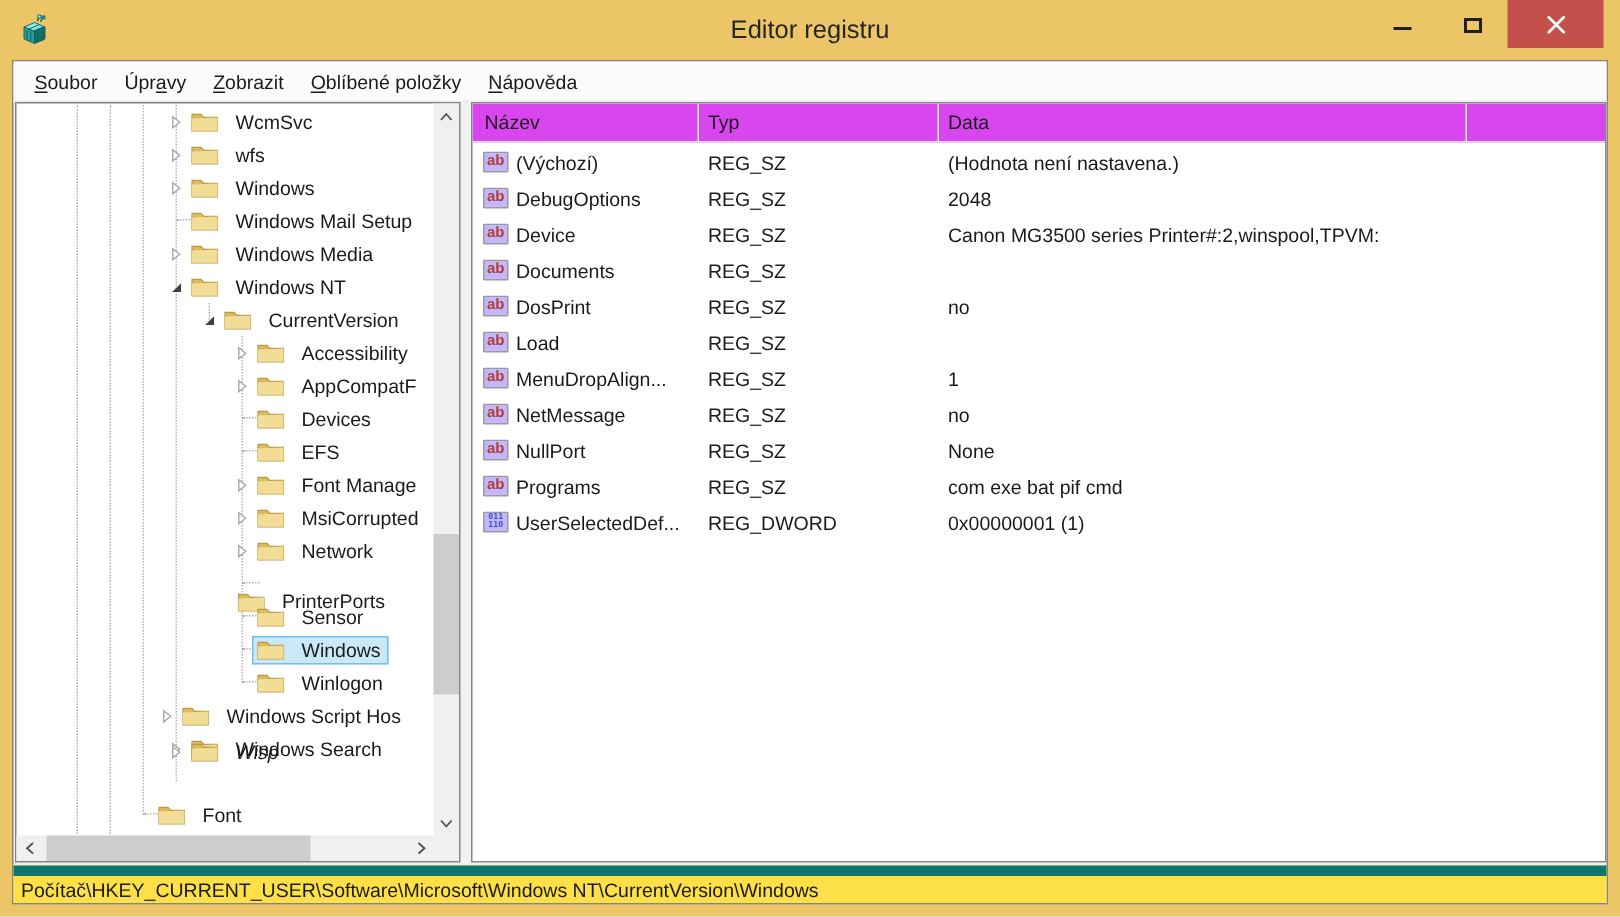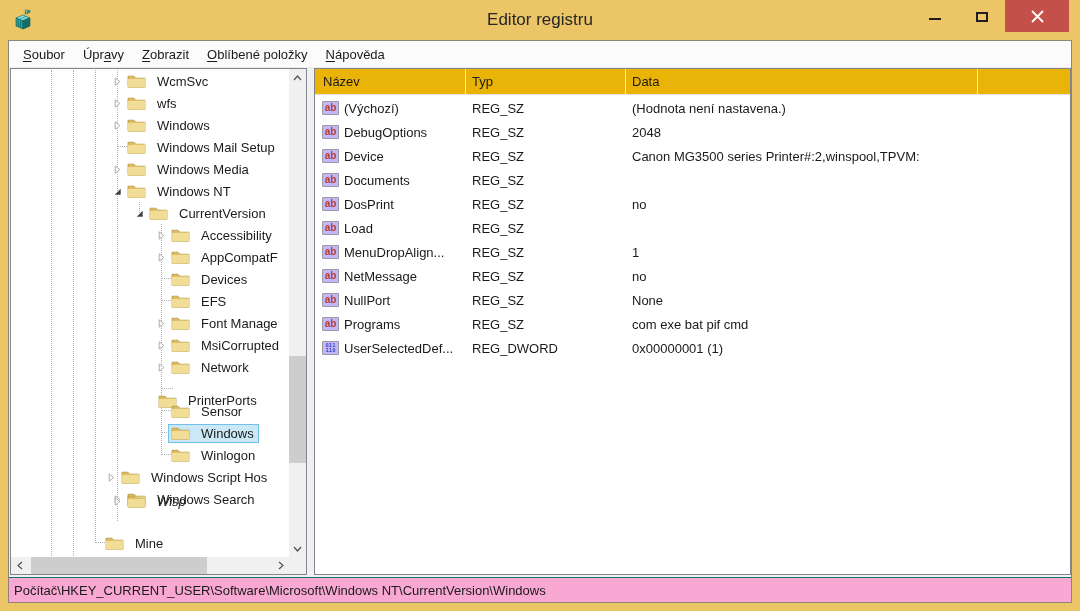--- a/index.html
+++ b/index.html
@@ -45,7 +45,7 @@
   .hthumb{position:absolute;left:20px;top:0;width:176px;height:17px;background:#cdcdcd;}
   .sbtn{position:absolute;width:17px;height:17px;display:flex;align-items:center;justify-content:center;}
   
-  .lheader{position:absolute;left:0;top:0;width:755px;height:26px;background:#eab308;border-bottom:1px solid #e3e3e3;display:flex;font-size:13px;}
+  .lheader{position:absolute;left:0;top:0;width:755px;height:26px;background:#d946ef;border-bottom:1px solid #e3e3e3;display:flex;font-size:13px;}
   .hc{display:flex;align-items:center;border-right:1px solid #e7ebee;overflow:hidden;}
   .hc.n{width:151px;padding-left:8px;}
   .hc.t{width:160px;padding-left:6px;}

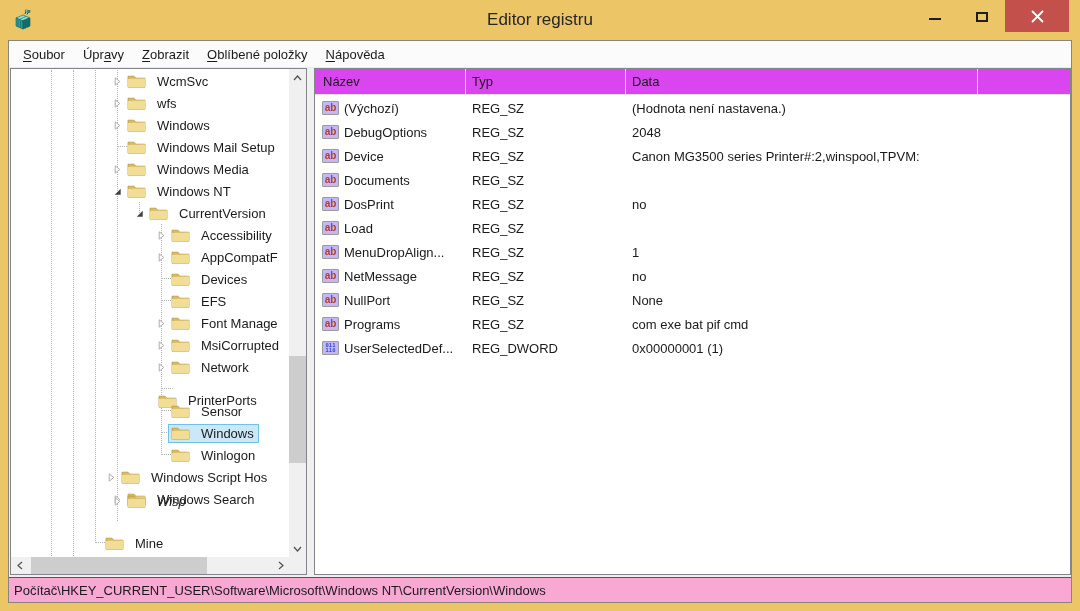--- a/index.html
+++ b/index.html
@@ -439,7 +439,7 @@
                   <path d="M1 5 L18 4.4 V13.2 H1 Z" fill="#f1dd96"></path>
                 </svg>
               </span>
-              <span>Mine</span>
+              <span>Font</span>
             </span>
           </div>
         </div>

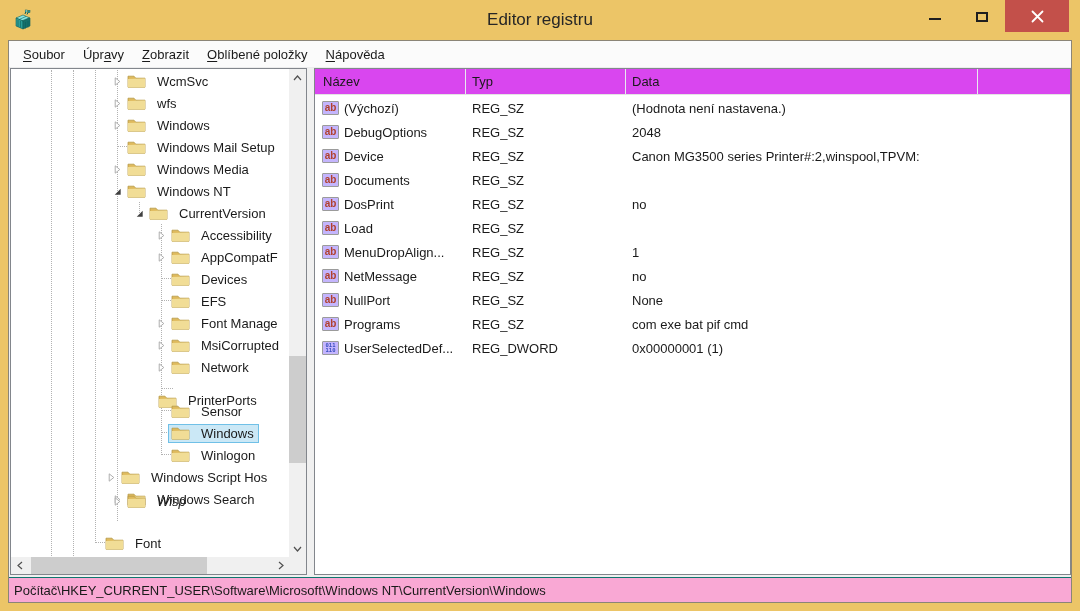--- a/index.html
+++ b/index.html
@@ -60,7 +60,7 @@
   .vicon.s{color:#b0402f;font-weight:bold;font-size:10px;line-height:10px;}
   .vicon.d{flex-direction:column;color:#3b4fc0;font-family:"DejaVu Sans Mono",monospace;font-size:5.5px;line-height:5px;font-weight:bold;}
   
-  .statusbar{position:absolute;left:0;top:536px;width:100%;height:25px;background:#f9a8d4;display:flex;align-items:center;padding-left:5px;font-size:13px;border-top:1px solid #0f766e;}
+  .statusbar{position:absolute;left:0;top:536px;width:100%;height:25px;background:#fde047;display:flex;align-items:center;padding-left:5px;font-size:13px;border-top:7px solid #0f766e;}
 </style>
 </head>
 <body>

